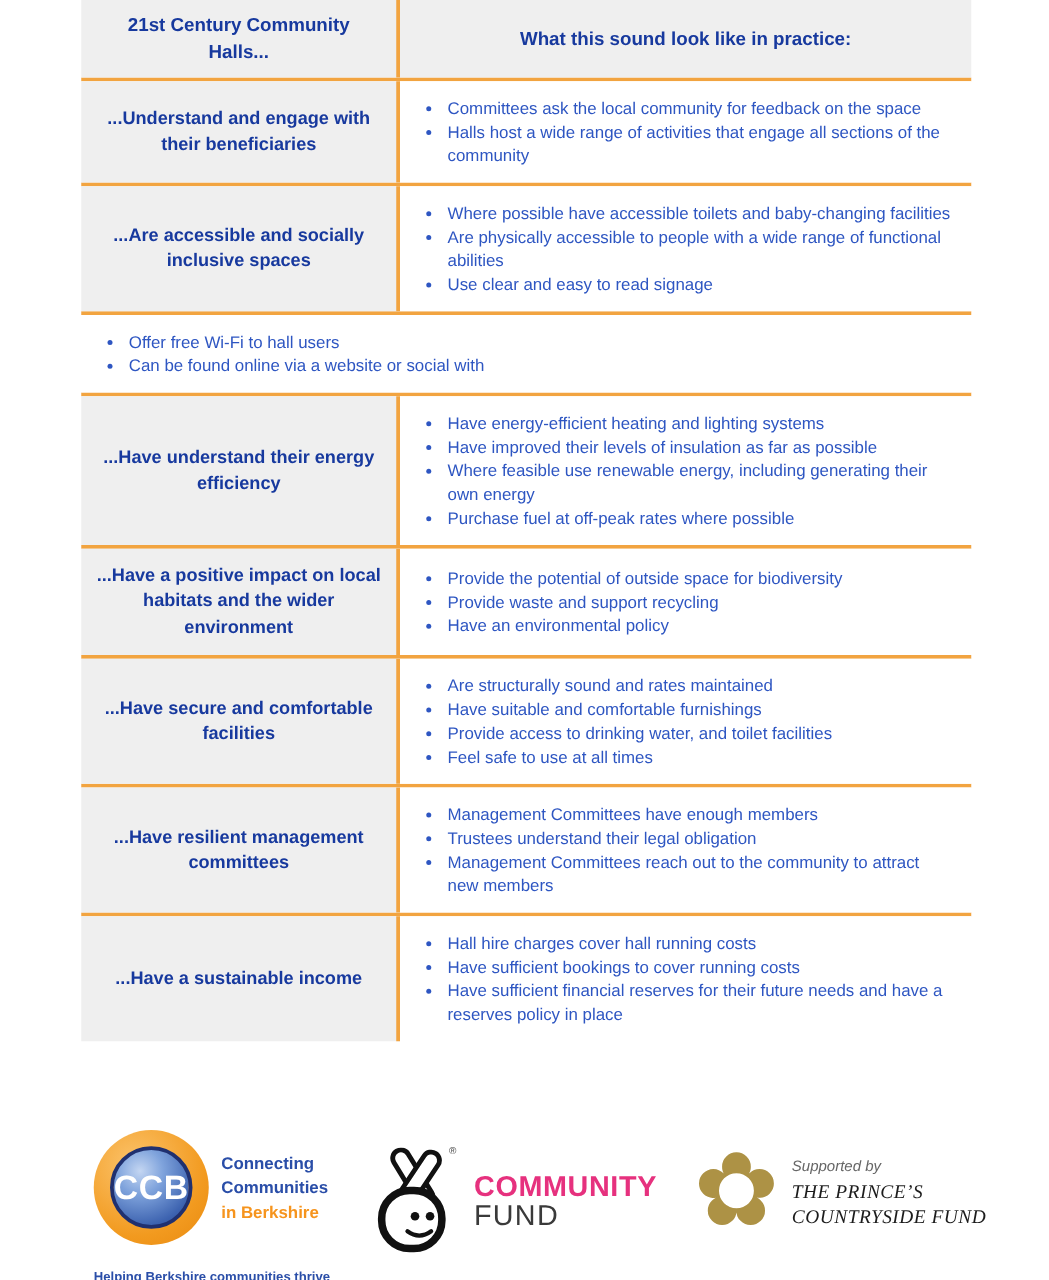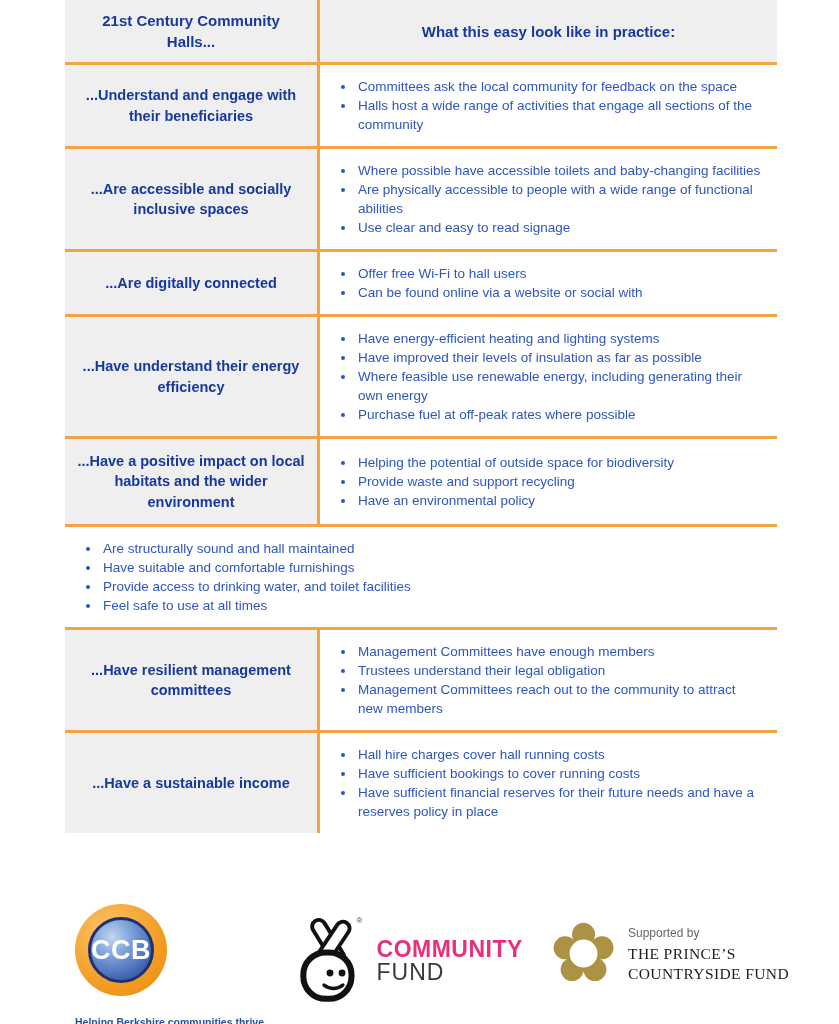--- a/index.html
+++ b/index.html
@@ -94,7 +94,7 @@
 <div class="halls-table">
   <div class="t-row header-row">
     <div class="cell left">21st Century Community Halls...</div>
-    <div class="cell right">What this easy look like in practice:</div>
+    <div class="cell right">What this sound look like in practice:</div>
   </div>
   <div id="table-body">
       <div class="t-row">

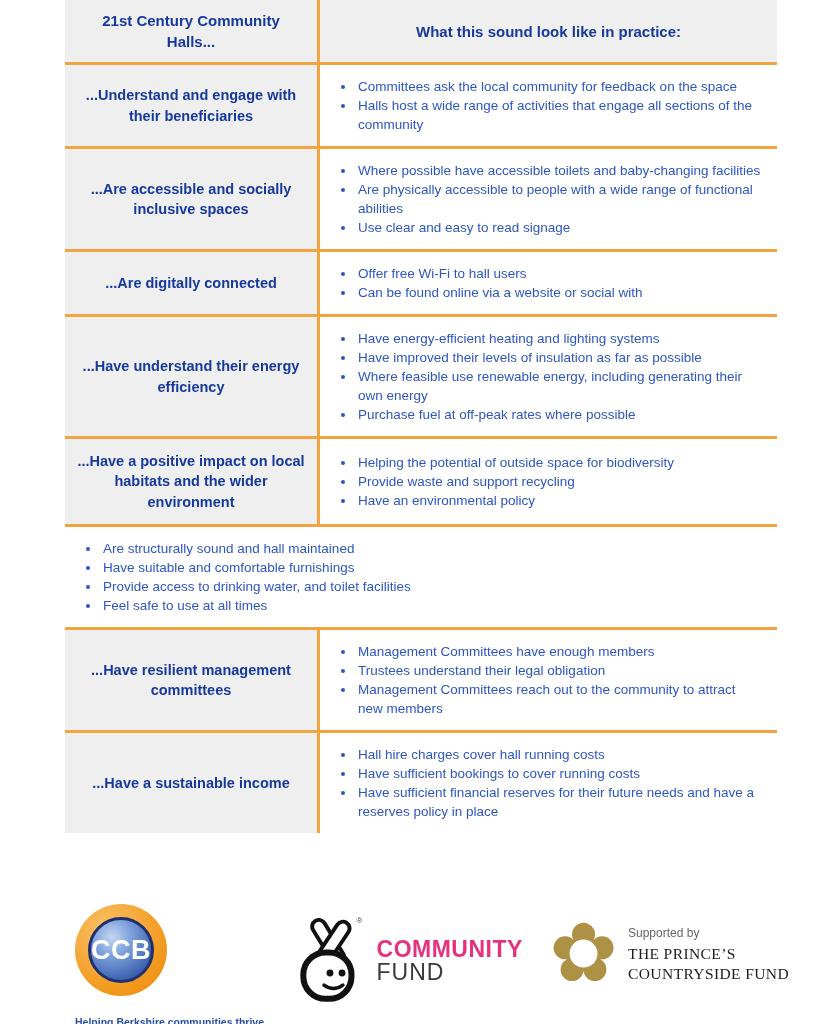--- a/index.html
+++ b/index.html
@@ -117,7 +117,6 @@
         </div>
       </div>
       <div class="t-row">
-        <div class="cell left">...Are digitally connected</div>
         <div class="cell right">
           <ul>
             <li>Offer free Wi-Fi to hall users</li>

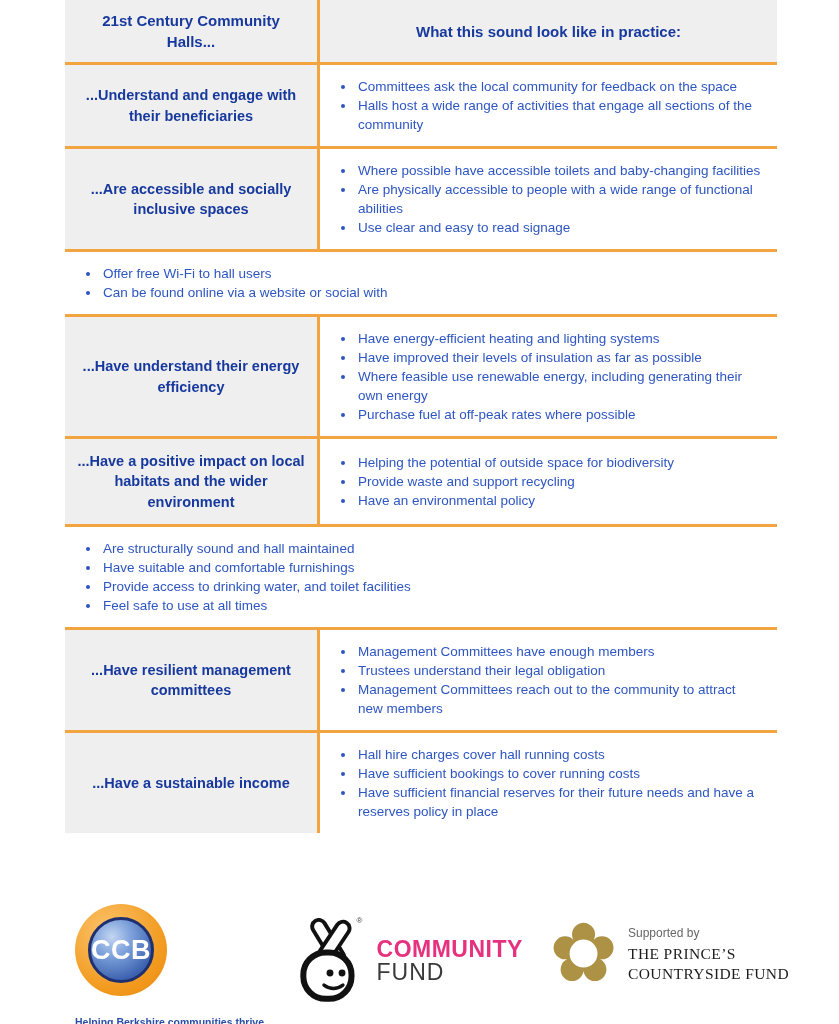--- a/index.html
+++ b/index.html
@@ -139,7 +139,7 @@
         <div class="cell left">...Have a positive impact on local habitats and the wider environment</div>
         <div class="cell right">
           <ul>
-            <li>Helping the potential of outside space for biodiversity</li>
+            <li>Provide the potential of outside space for biodiversity</li>
             <li>Provide waste and support recycling</li>
             <li>Have an environmental policy</li>
           </ul>

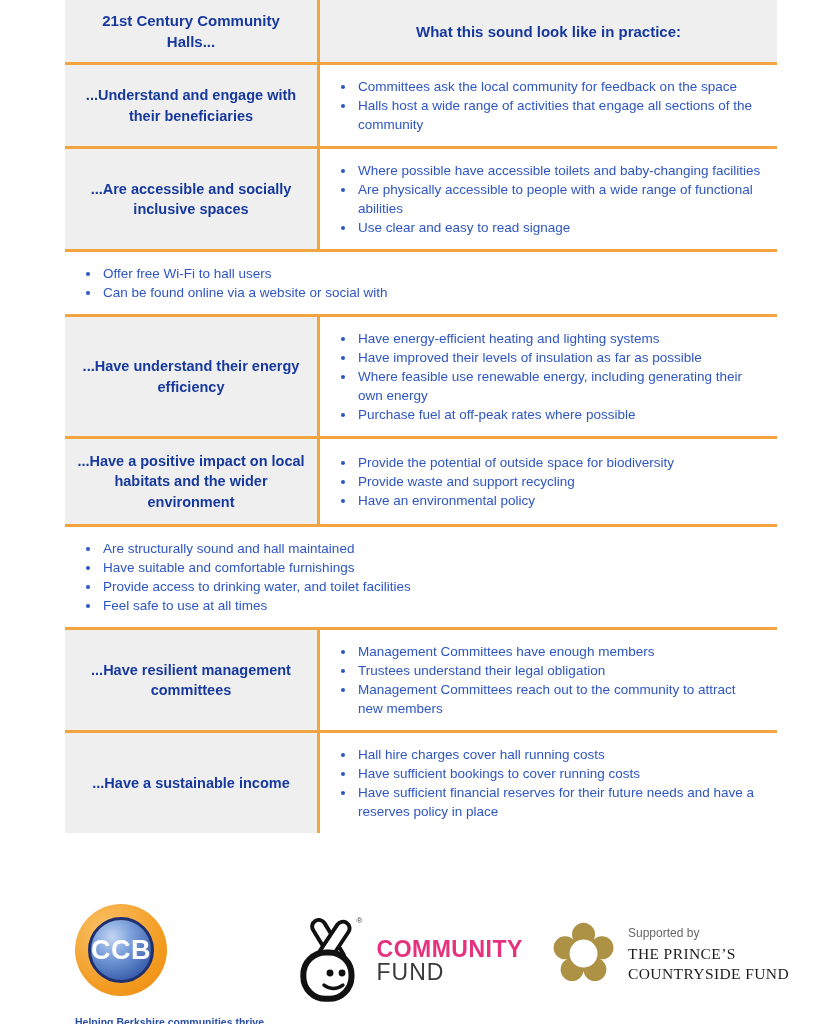--- a/index.html
+++ b/index.html
@@ -148,7 +148,7 @@
       <div class="t-row">
         <div class="cell right">
           <ul>
-            <li>Are structurally sound and hall maintained</li>
+            <li>Are structurally sound and rates maintained</li>
             <li>Have suitable and comfortable furnishings</li>
             <li>Provide access to drinking water, and toilet facilities</li>
             <li>Feel safe to use at all times</li>

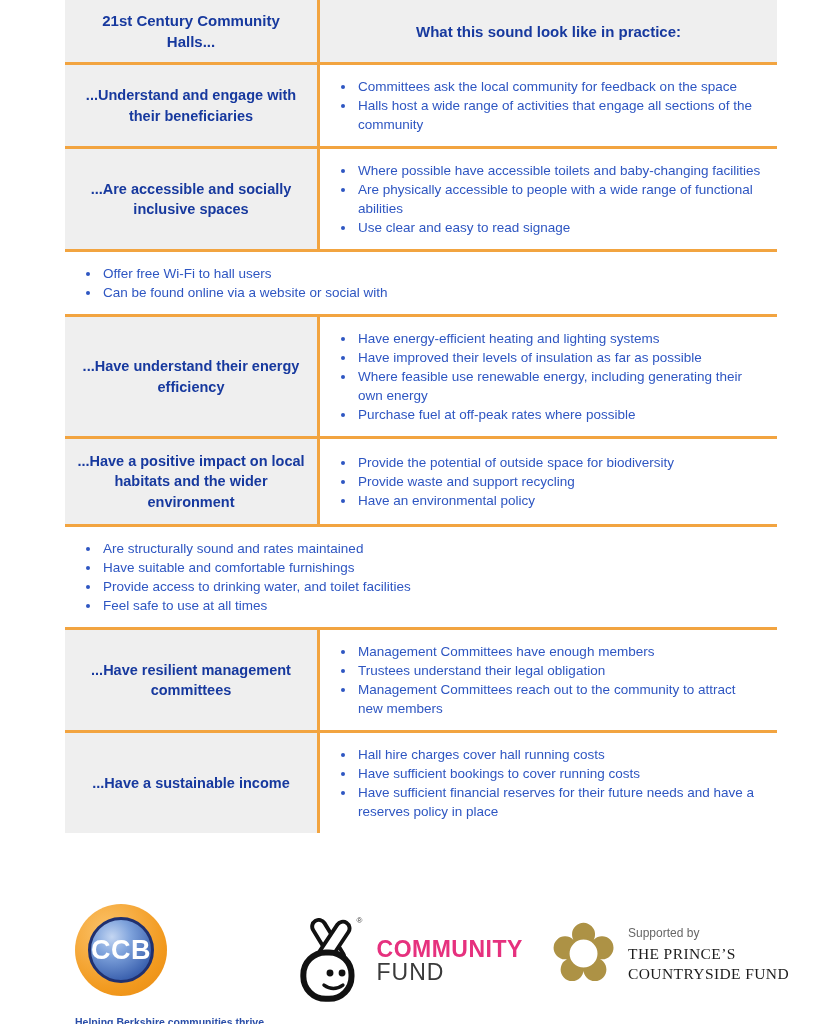--- a/index.html
+++ b/index.html
@@ -146,6 +146,7 @@
         </div>
       </div>
       <div class="t-row">
+        <div class="cell left">...Have secure and comfortable facilities</div>
         <div class="cell right">
           <ul>
             <li>Are structurally sound and rates maintained</li>

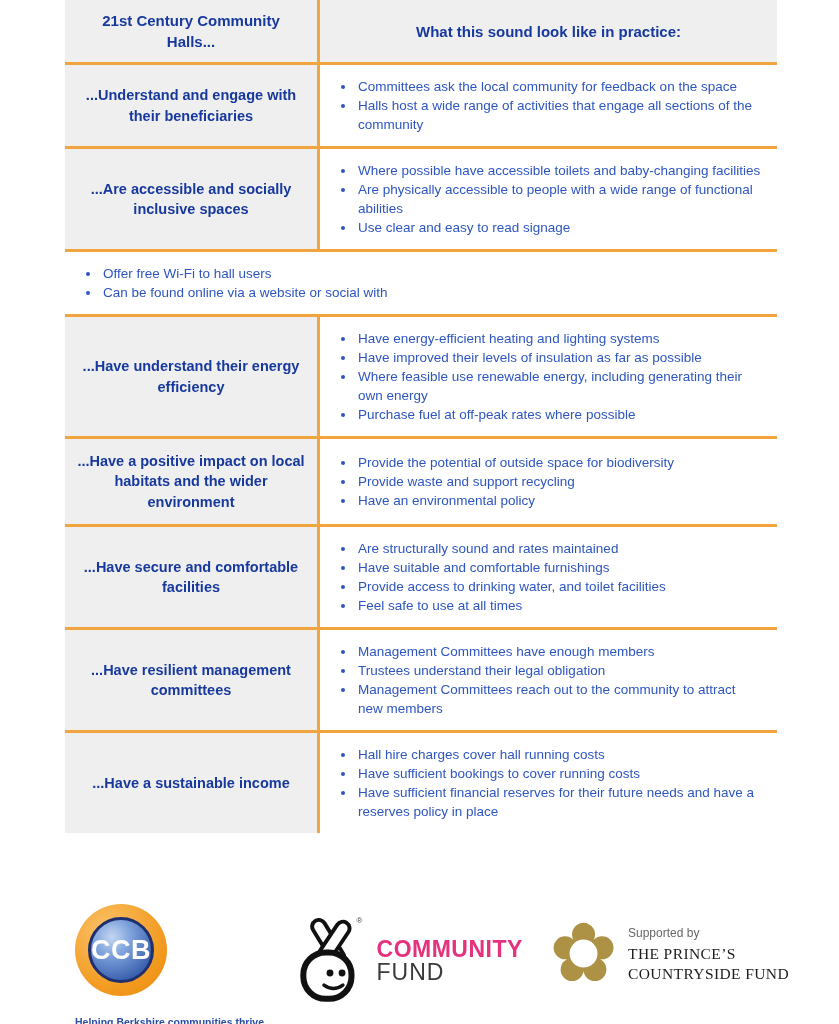--- a/index.html
+++ b/index.html
@@ -186,6 +186,11 @@
       <div class="ccb-circle">
         <div class="ccb-inner">CCB</div>
       </div>
+      <div class="ccb-text">
+        <div class="blue">Connecting</div>
+        <div class="blue">Communities</div>
+        <div class="orange">in Berkshire</div>
+      </div>
     </div>
     <div class="ccb-tagline">Helping Berkshire communities thrive</div>
   </div>

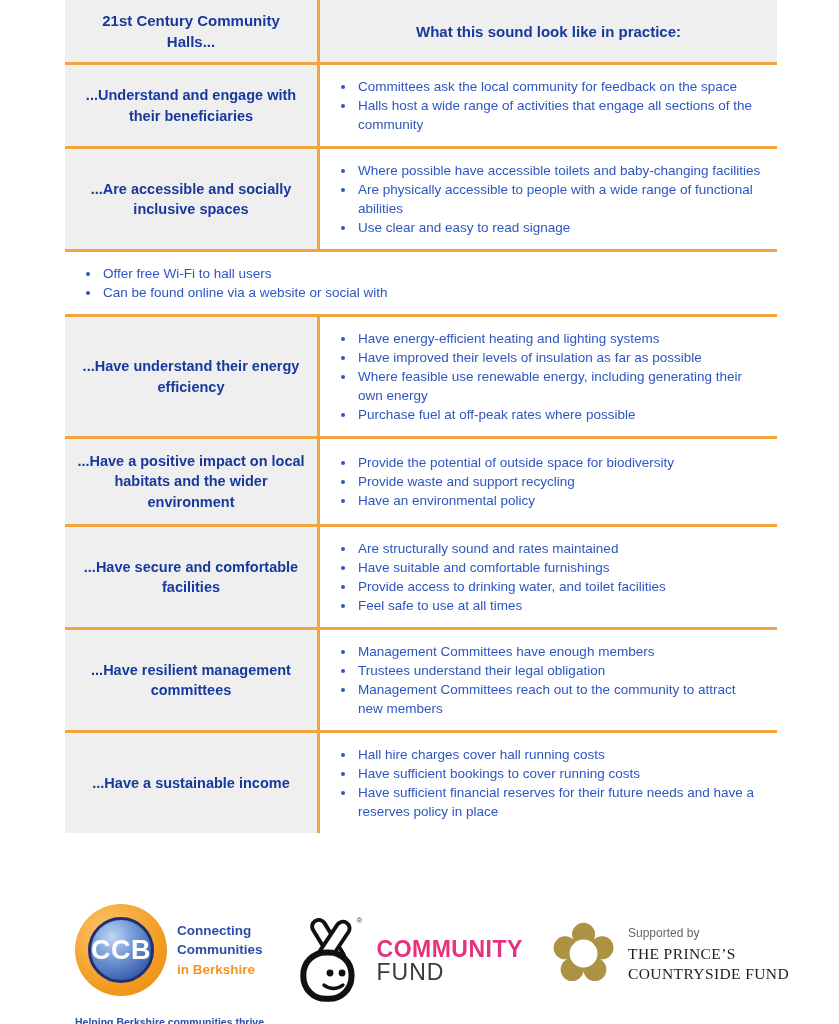--- a/index.html
+++ b/index.html
@@ -81,7 +81,7 @@
     font-family:"DejaVu Sans", sans-serif;
     color:var(--pcf-gold);font-size:82px;line-height:82px;height:86px;
   }
-  .pcf-text{margin-left:10px;}
+  .pcf-text{margin-left:10px;font-style:italic;}
   .pcf-supported{color:#666;font-size:12px;margin-bottom:4px;}
   .pcf-name{
     font-family:"Liberation Serif", serif;color:var(--pcf-dark);

